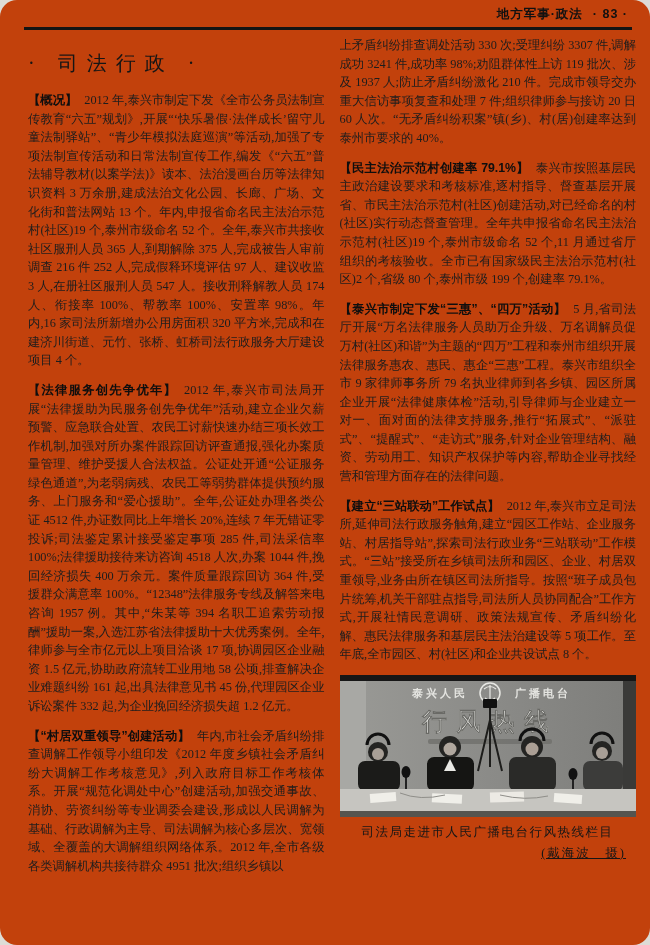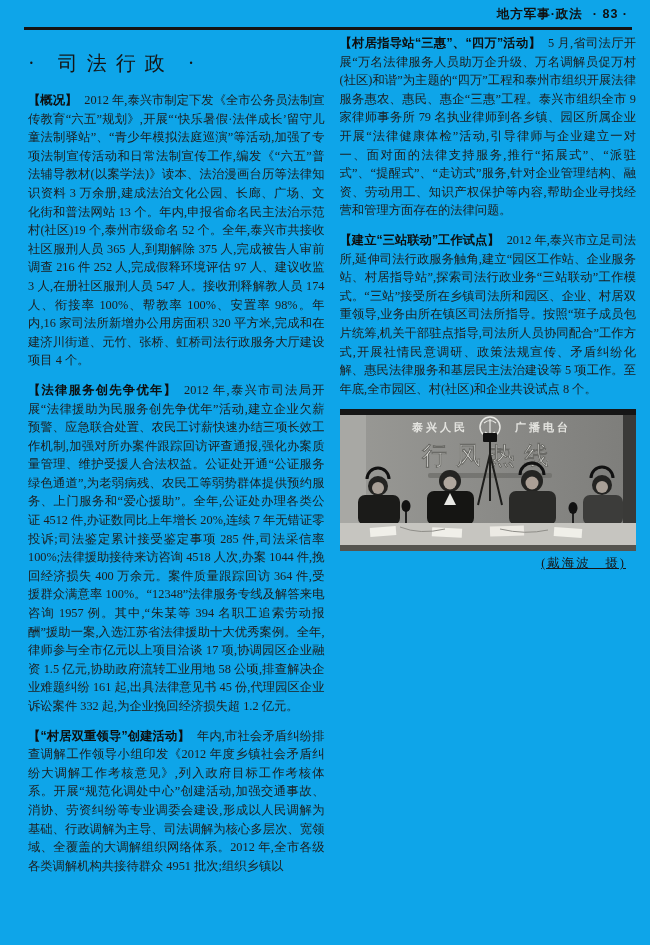--- a/index.html
+++ b/index.html
@@ -5,8 +5,8 @@
   html,body{margin:0;padding:0;background:#dddcd6;}
   .page{
     position:relative;width:650px;height:945px;margin:0 auto;
-    background:#0ea5e9;overflow:hidden;
-    font-family:"Liberation Serif","DejaVu Serif",serif;color:#1c1c1c;
+    background:#c2410c;overflow:hidden;
+    font-family:"Liberation Serif","DejaVu Serif",serif;color:#1c1c1c;border-radius:17px;
   }
   .running-head{
     position:absolute;top:6px;right:22px;

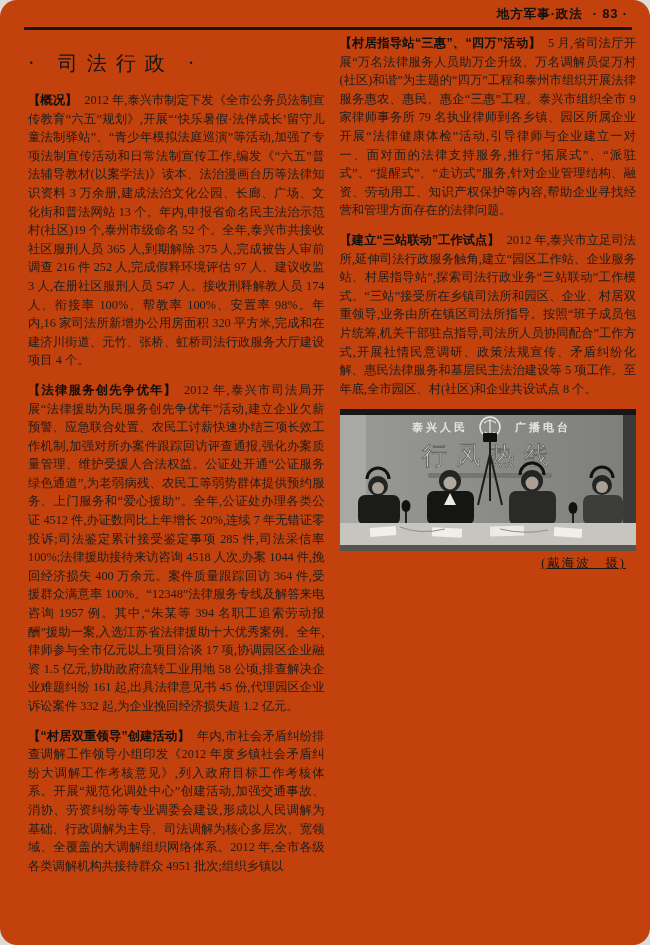--- a/index.html
+++ b/index.html
@@ -72,6 +72,7 @@
     </div>
 
     <div class="col">
+      <p class="para cont"><span>上矛盾纠纷排查调处活动 330 次;受理纠纷 3307 件,调解成功 3241 件,成功率 98%;劝阻群体性上访 119 批次、涉及 1937 人;防止矛盾纠纷激化 210 件。完成市领导交办重大信访事项复查和处理 7 件;组织律师参与接访 20 日 60 人次。“无矛盾纠纷积案”镇(乡)、村(居)创建率达到泰州市要求的 40%。</span></p>
 
 
       <p class="para"><b class="ph">【村居指导站“三惠”、“四万”活动】</b><span>5 月,省司法厅开展“万名法律服务人员助万企升级、万名调解员促万村(社区)和谐”为主题的“四万”工程和泰州市组织开展法律服务惠农、惠民、惠企“三惠”工程。泰兴市组织全市 9 家律师事务所 79 名执业律师到各乡镇、园区所属企业开展“法律健康体检”活动,引导律师与企业建立一对一、面对面的法律支持服务,推行“拓展式”、“派驻式”、“提醒式”、“走访式”服务,针对企业管理结构、融资、劳动用工、知识产权保护等内容,帮助企业寻找经营和管理方面存在的法律问题。</span></p>

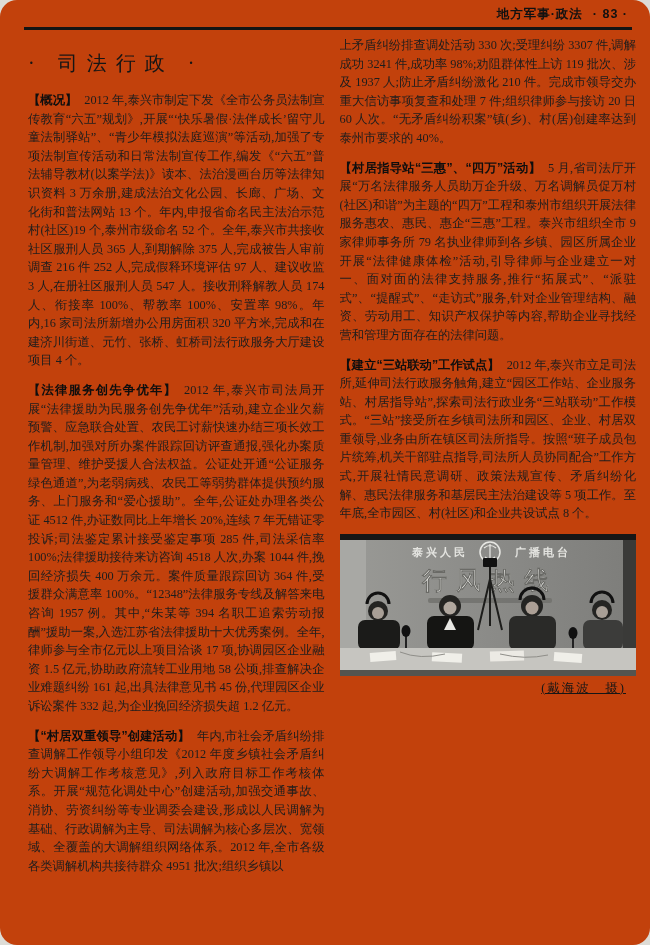--- a/index.html
+++ b/index.html
@@ -74,6 +74,7 @@
     <div class="col">
       <p class="para cont"><span>上矛盾纠纷排查调处活动 330 次;受理纠纷 3307 件,调解成功 3241 件,成功率 98%;劝阻群体性上访 119 批次、涉及 1937 人;防止矛盾纠纷激化 210 件。完成市领导交办重大信访事项复查和处理 7 件;组织律师参与接访 20 日 60 人次。“无矛盾纠纷积案”镇(乡)、村(居)创建率达到泰州市要求的 40%。</span></p>
 
+      <p class="para"><b class="ph">【民主法治示范村创建率 79.1%】</b><span>泰兴市按照基层民主政治建设要求和考核标准,逐村指导、督查基层开展省、市民主法治示范村(社区)创建活动,对已经命名的村(社区)实行动态督查管理。全年共申报省命名民主法治示范村(社区)19 个,泰州市级命名 52 个,11 月通过省厅组织的考核验收。全市已有国家级民主法治示范村(社区)2 个,省级 80 个,泰州市级 199 个,创建率 79.1%。</span></p>
 
       <p class="para"><b class="ph">【村居指导站“三惠”、“四万”活动】</b><span>5 月,省司法厅开展“万名法律服务人员助万企升级、万名调解员促万村(社区)和谐”为主题的“四万”工程和泰州市组织开展法律服务惠农、惠民、惠企“三惠”工程。泰兴市组织全市 9 家律师事务所 79 名执业律师到各乡镇、园区所属企业开展“法律健康体检”活动,引导律师与企业建立一对一、面对面的法律支持服务,推行“拓展式”、“派驻式”、“提醒式”、“走访式”服务,针对企业管理结构、融资、劳动用工、知识产权保护等内容,帮助企业寻找经营和管理方面存在的法律问题。</span></p>
 

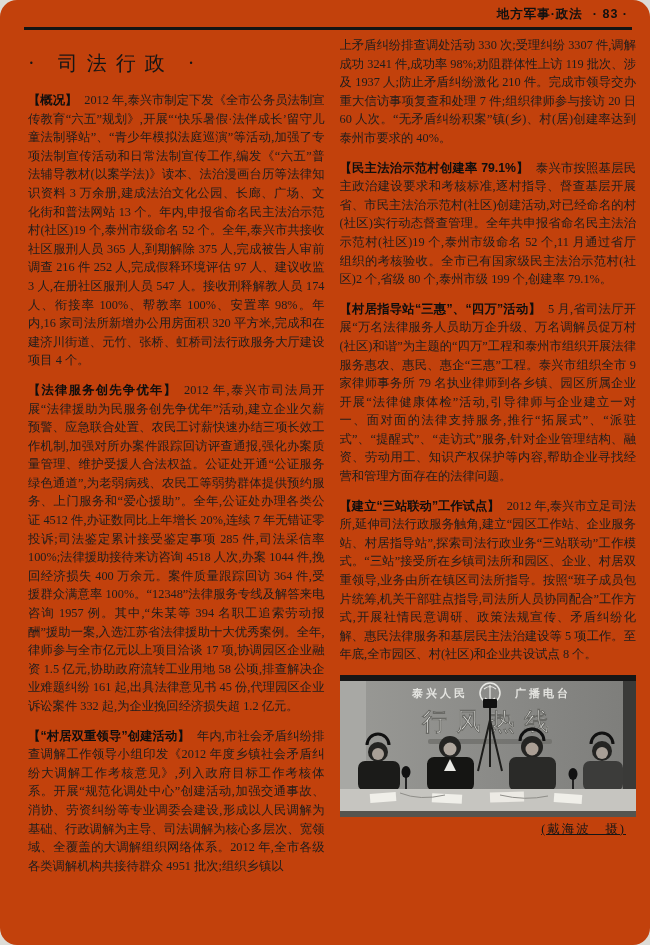--- a/index.html
+++ b/index.html
@@ -76,7 +76,7 @@
 
       <p class="para"><b class="ph">【民主法治示范村创建率 79.1%】</b><span>泰兴市按照基层民主政治建设要求和考核标准,逐村指导、督查基层开展省、市民主法治示范村(社区)创建活动,对已经命名的村(社区)实行动态督查管理。全年共申报省命名民主法治示范村(社区)19 个,泰州市级命名 52 个,11 月通过省厅组织的考核验收。全市已有国家级民主法治示范村(社区)2 个,省级 80 个,泰州市级 199 个,创建率 79.1%。</span></p>
 
-      <p class="para"><b class="ph">【村居指导站“三惠”、“四万”活动】</b><span>5 月,省司法厅开展“万名法律服务人员助万企升级、万名调解员促万村(社区)和谐”为主题的“四万”工程和泰州市组织开展法律服务惠农、惠民、惠企“三惠”工程。泰兴市组织全市 9 家律师事务所 79 名执业律师到各乡镇、园区所属企业开展“法律健康体检”活动,引导律师与企业建立一对一、面对面的法律支持服务,推行“拓展式”、“派驻式”、“提醒式”、“走访式”服务,针对企业管理结构、融资、劳动用工、知识产权保护等内容,帮助企业寻找经营和管理方面存在的法律问题。</span></p>
+      <p class="para"><b class="ph">【泰兴市制定下发“三惠”、“四万”活动】</b><span>5 月,省司法厅开展“万名法律服务人员助万企升级、万名调解员促万村(社区)和谐”为主题的“四万”工程和泰州市组织开展法律服务惠农、惠民、惠企“三惠”工程。泰兴市组织全市 9 家律师事务所 79 名执业律师到各乡镇、园区所属企业开展“法律健康体检”活动,引导律师与企业建立一对一、面对面的法律支持服务,推行“拓展式”、“派驻式”、“提醒式”、“走访式”服务,针对企业管理结构、融资、劳动用工、知识产权保护等内容,帮助企业寻找经营和管理方面存在的法律问题。</span></p>
 
       <p class="para"><b class="ph">【建立“三站联动”工作试点】</b><span>2012 年,泰兴市立足司法所,延伸司法行政服务触角,建立“园区工作站、企业服务站、村居指导站”,探索司法行政业务“三站联动”工作模式。“三站”接受所在乡镇司法所和园区、企业、村居双重领导,业务由所在镇区司法所指导。按照“班子成员包片统筹,机关干部驻点指导,司法所人员协同配合”工作方式,开展社情民意调研、政策法规宣传、矛盾纠纷化解、惠民法律服务和基层民主法治建设等 5 项工作。至年底,全市园区、村(社区)和企业共设试点 8 个。</span></p>
 

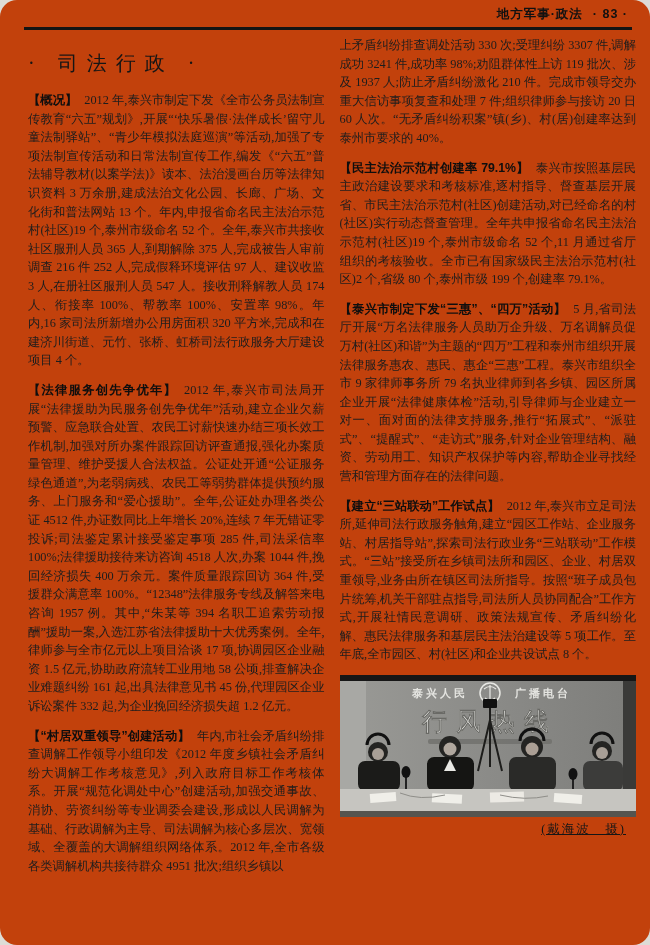--- a/index.html
+++ b/index.html
@@ -151,6 +151,7 @@
           <rect x="214" y="119" width="28" height="9" fill="#f0efe9" transform="rotate(4 228 123)"></rect>
           <path d="M60 118 q20 8 45 2 M160 120 q25 6 48 1" stroke="#8f8e89" stroke-width="1" fill="none"></path>
         </svg>
+        <figcaption class="photo-caption">司法局走进市人民广播电台行风热线栏目</figcaption>
         <div class="photo-credit">(戴海波　摄)</div>
       </figure>
     </div>

